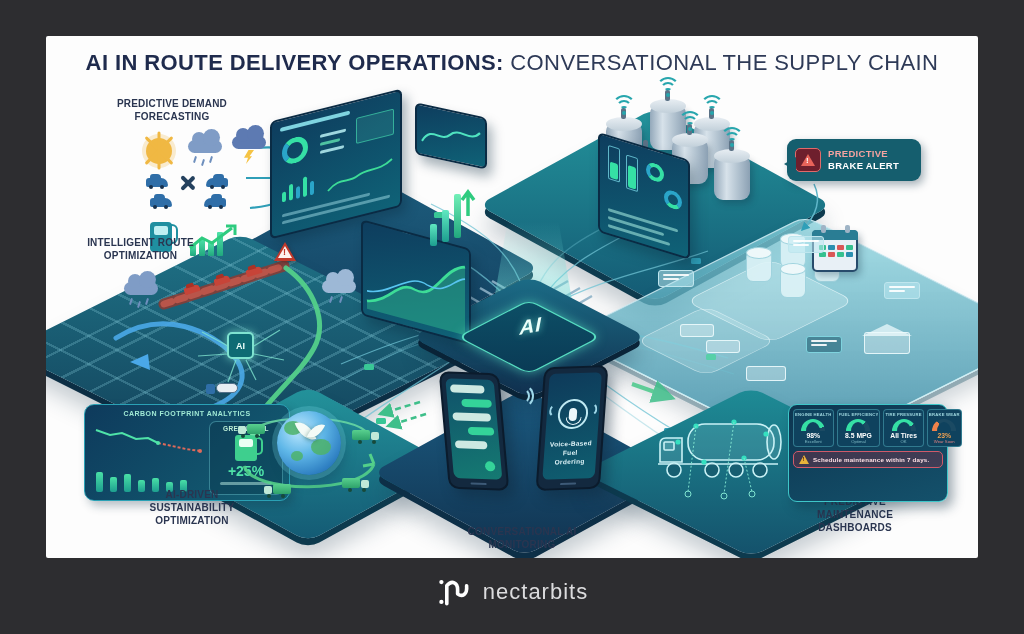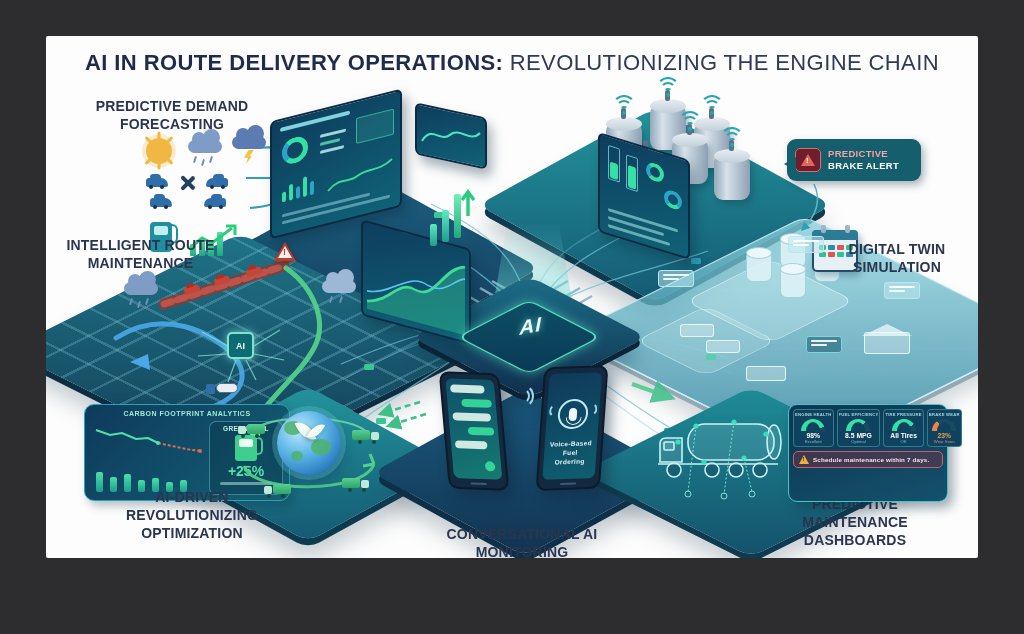--- a/index.html
+++ b/index.html
@@ -278,7 +278,7 @@
       <path d="M586,348 L626,362" stroke="#49c98a" stroke-width="4" fill="none" marker-end="url(#arwg)" opacity=".85"></path>
     </svg>
 
-    <h1 class="title"><span class="b">AI IN ROUTE DELIVERY OPERATIONS:</span><span class="r"> REVOLUTIONIZING THE ENGINE CHAIN</span></h1>
+    <h1 class="title"><span class="b">AI IN ROUTE DELIVERY OPERATIONS:</span><span class="r"> CONVERSATIONAL THE SUPPLY CHAIN</span></h1>
 
     <div class="label" style="left:26px; top:61px; width:200px;">PREDICTIVE DEMAND
 FORECASTING</div>

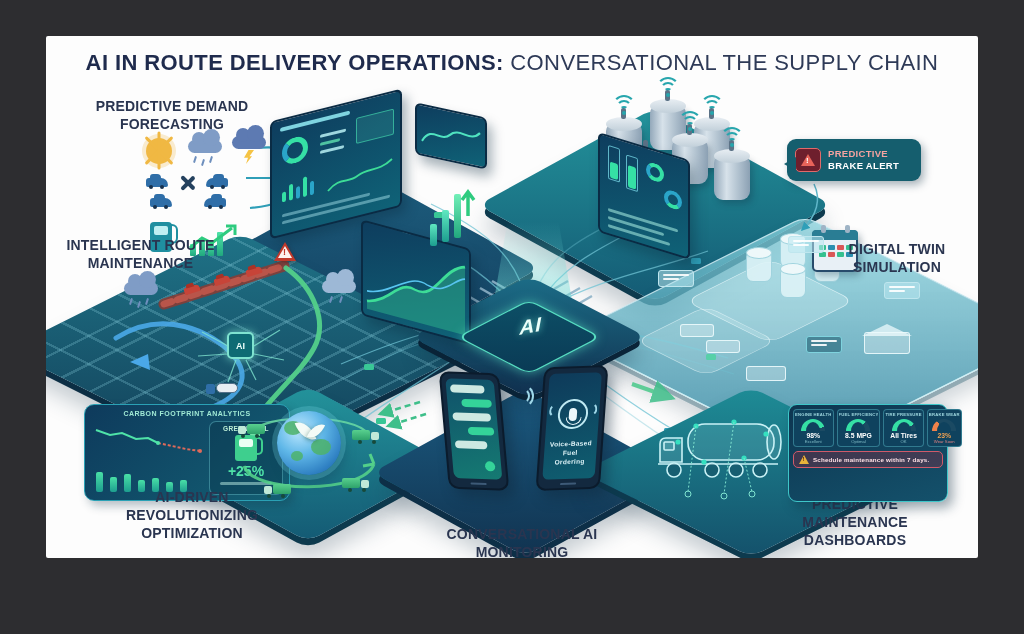--- a/index.html
+++ b/index.html
@@ -15,7 +15,7 @@
   .title .b { font-weight:800; }
   .title .r { font-weight:400; color:#2e3a57; }
 
-  .label { position:absolute; font-weight:800; font-size:14px; line-height:1.3;
+  .label { position:absolute; font-weight:800; font-size:10px; line-height:1.3;
            color:#2a3550; text-align:center; white-space:pre-line; letter-spacing:.2px; z-index:7; }
 
   

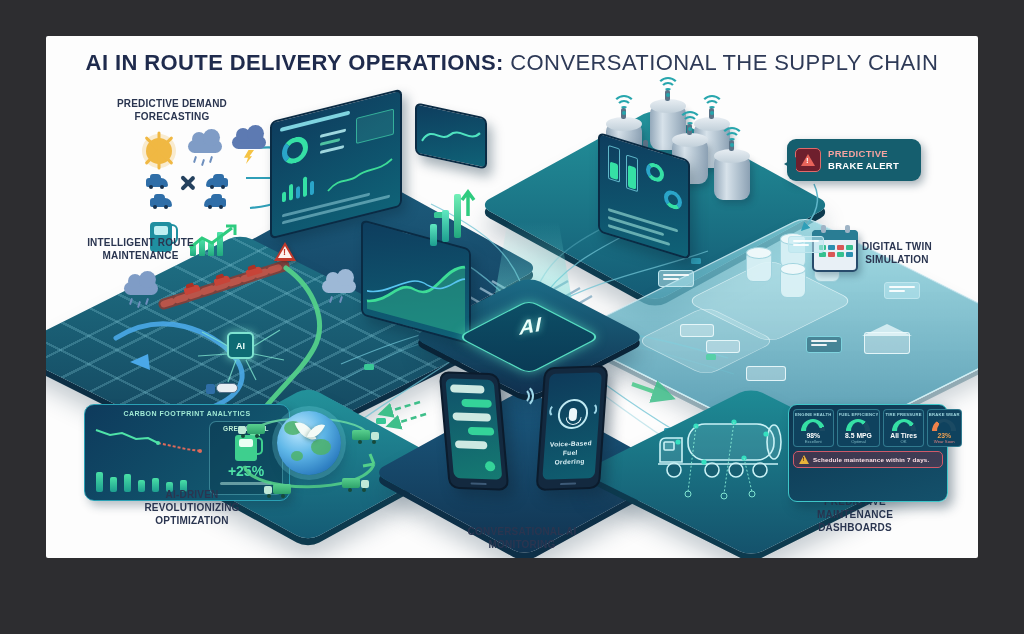--- a/index.html
+++ b/index.html
@@ -283,7 +283,7 @@
     <div class="label" style="left:26px; top:61px; width:200px;">PREDICTIVE DEMAND
 FORECASTING</div>
     <div class="label" style="left:2px; top:200px; width:185px;">INTELLIGENT ROUTE
-MAINTENANCE</div>
+OPTIMIZATION</div>
     <div class="label" style="left:776px; top:204px; width:150px;">DIGITAL TWIN
 SIMULATION</div>
     <div class="label" style="left:46px; top:452px; width:200px;">AI-DRIVEN

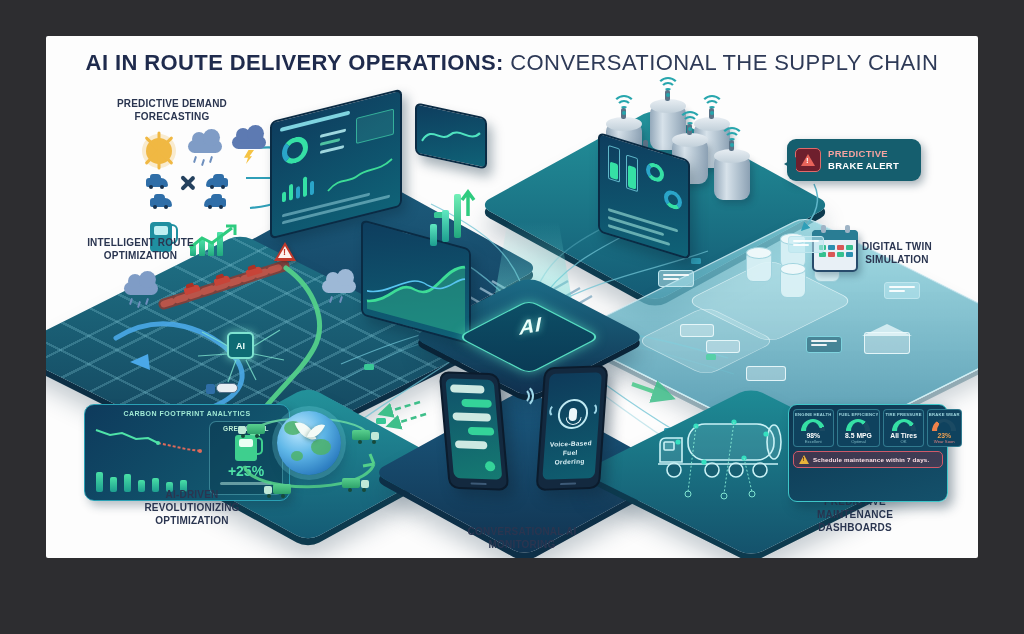--- a/index.html
+++ b/index.html
@@ -284,8 +284,6 @@
 FORECASTING</div>
     <div class="label" style="left:2px; top:200px; width:185px;">INTELLIGENT ROUTE
 OPTIMIZATION</div>
-    <div class="label" style="left:776px; top:204px; width:150px;">DIGITAL TWIN
-SIMULATION</div>
     <div class="label" style="left:46px; top:452px; width:200px;">AI-DRIVEN
 REVOLUTIONIZING
 OPTIMIZATION</div>

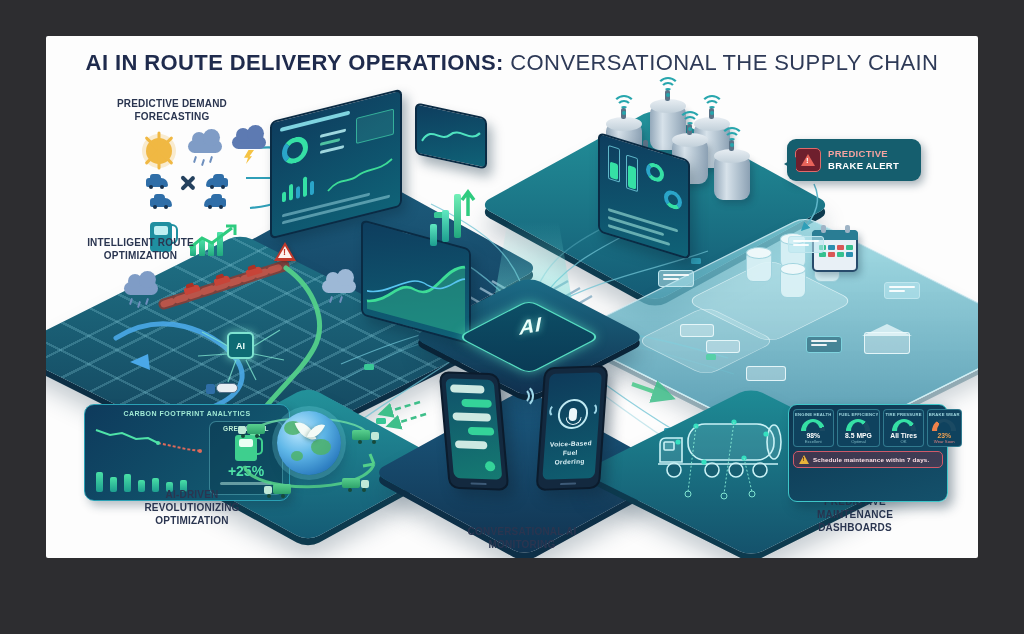--- a/index.html
+++ b/index.html
@@ -285,7 +285,7 @@
     <div class="label" style="left:2px; top:200px; width:185px;">INTELLIGENT ROUTE
 OPTIMIZATION</div>
     <div class="label" style="left:46px; top:452px; width:200px;">AI-DRIVEN
-REVOLUTIONIZING
+SUSTAINABILITY
 OPTIMIZATION</div>
     <div class="label" style="left:366px; top:489px; width:220px;">CONVERSATIONAL AI
 MONITORING</div>

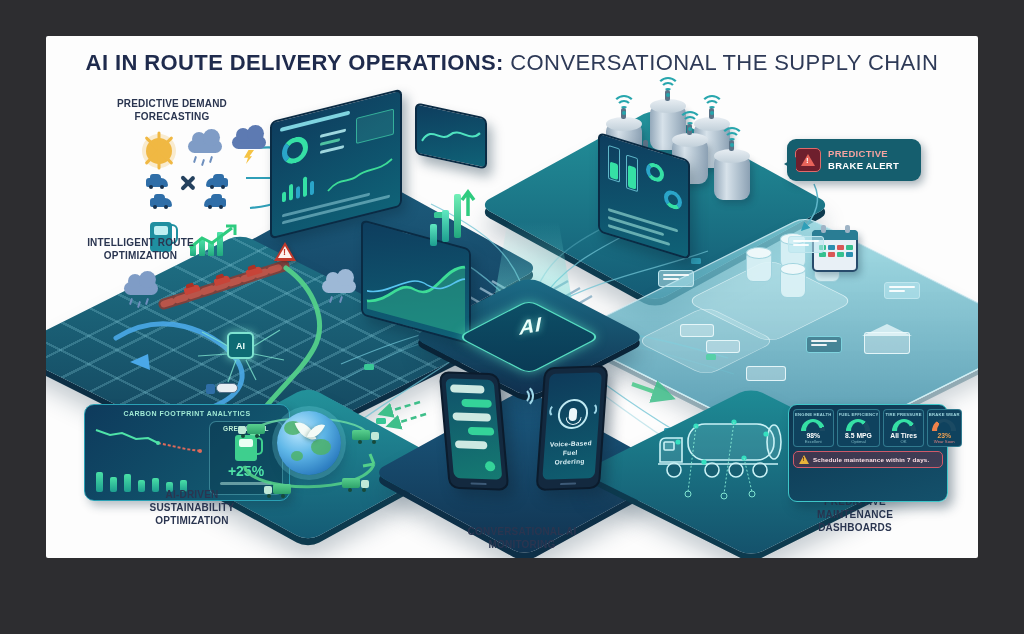--- a/index.html
+++ b/index.html
@@ -646,6 +646,14 @@
 
   </div>
 
+  <div class="brand">
+    <svg width="36" height="36" viewBox="0 0 40 40">
+      <circle cx="6" cy="9" r="2.4" fill="#ffffff"></circle>
+      <circle cx="6" cy="31" r="2.4" fill="#ffffff"></circle>
+      <path d="M12 33 V13 c6,-7 12,-3 12,4 v5 c5,4 11,1 10,-9" stroke="#ffffff" stroke-width="4" fill="none" stroke-linecap="round" stroke-linejoin="round"></path>
+    </svg>
+    <span class="nm">nectarbits</span>
+  </div>
 </div>
 
 </body></html>

